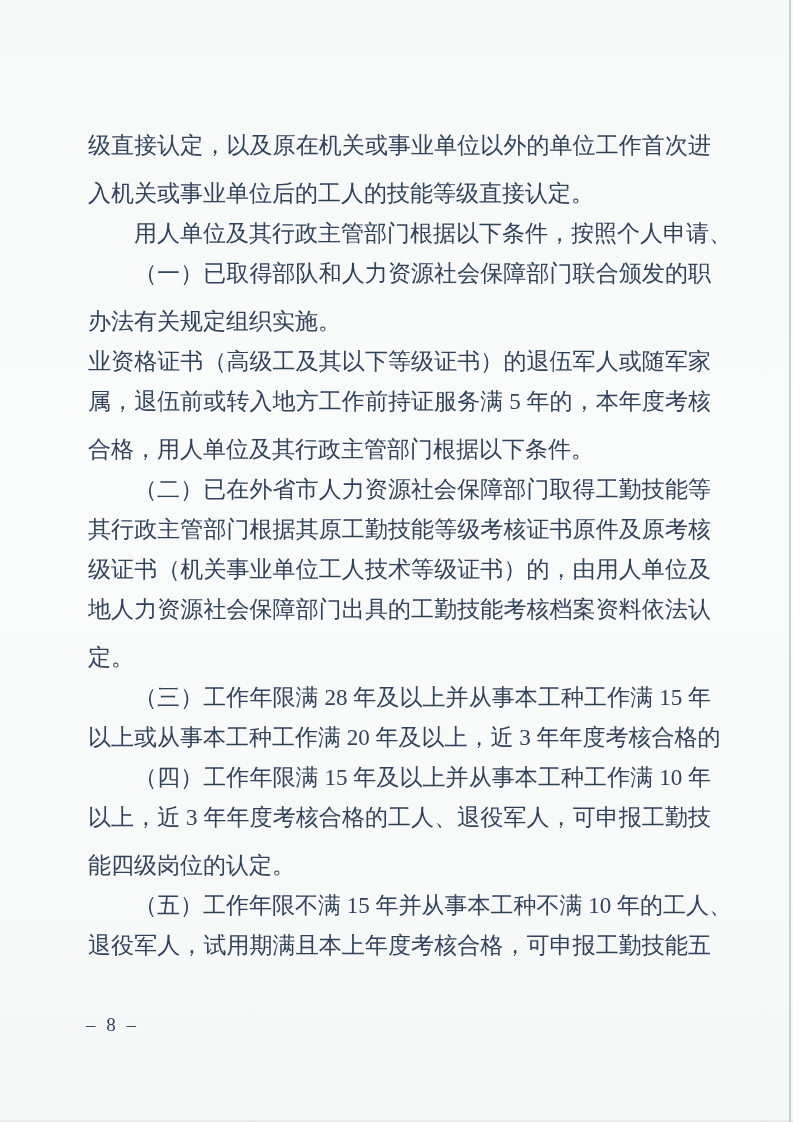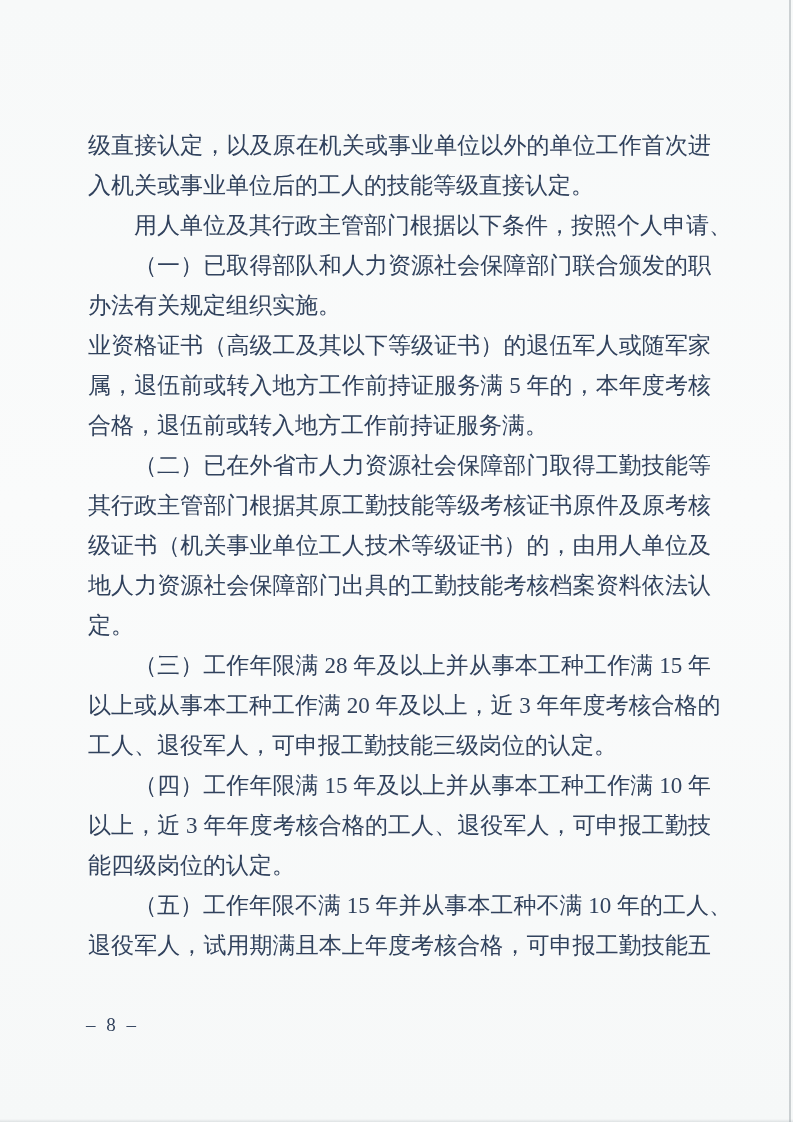--- a/index.html
+++ b/index.html
@@ -50,6 +50,7 @@
   }
   .line.nofill {
     text-align-last: left;
+    margin-top: 8px;
   }
   .line.indent {
     text-indent: 2em;

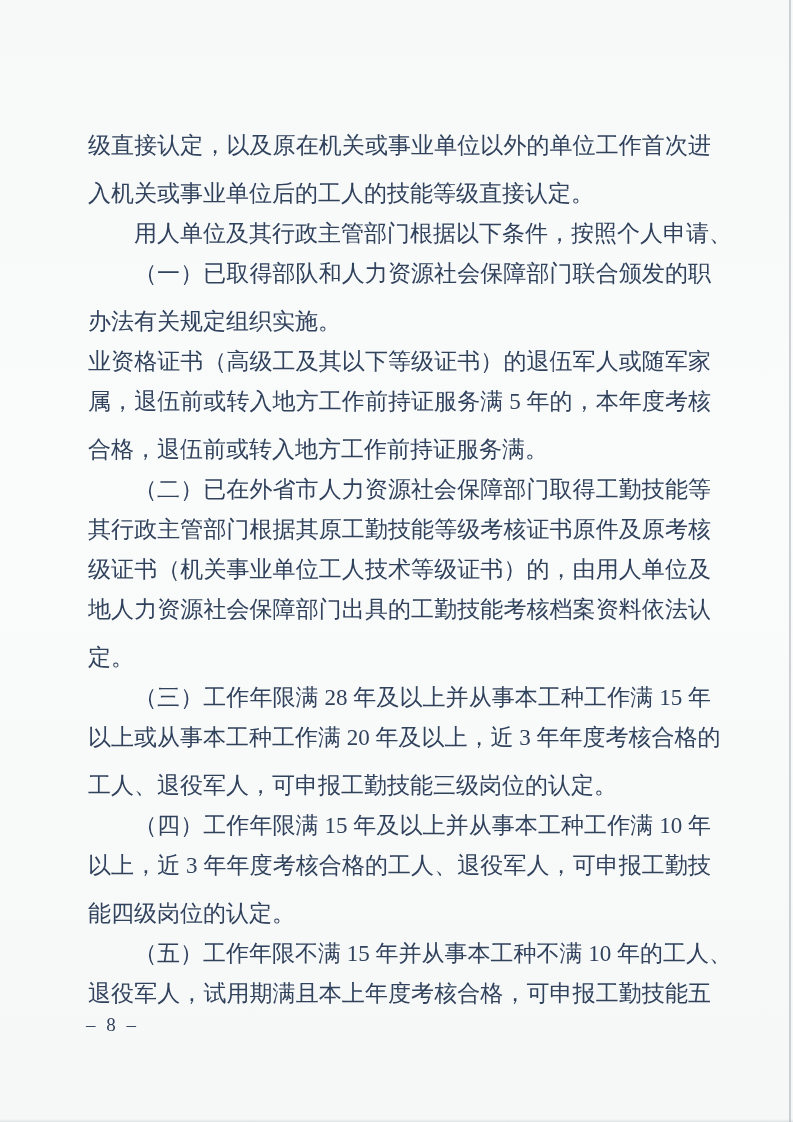--- a/index.html
+++ b/index.html
@@ -80,7 +80,7 @@
       <div class="line nofill">办法有关规定组织实施。</div>
       <div class="line">业资格证书（高级工及其以下等级证书）的退伍军人或随军家</div>
       <div class="line">属，退伍前或转入地方工作前持证服务满 5 年的，本年度考核</div>
-      <div class="line nofill">合格，退伍前或转入地方工作前持证服务满。</div>
+      <div class="line nofill">合格，用人单位及其行政主管部门根据以下条件。</div>
       <div class="line indent">（二）已在外省市人力资源社会保障部门取得工勤技能等</div>
       <div class="line">其行政主管部门根据其原工勤技能等级考核证书原件及原考核</div>
       <div class="line">级证书（机关事业单位工人技术等级证书）的，由用人单位及</div>

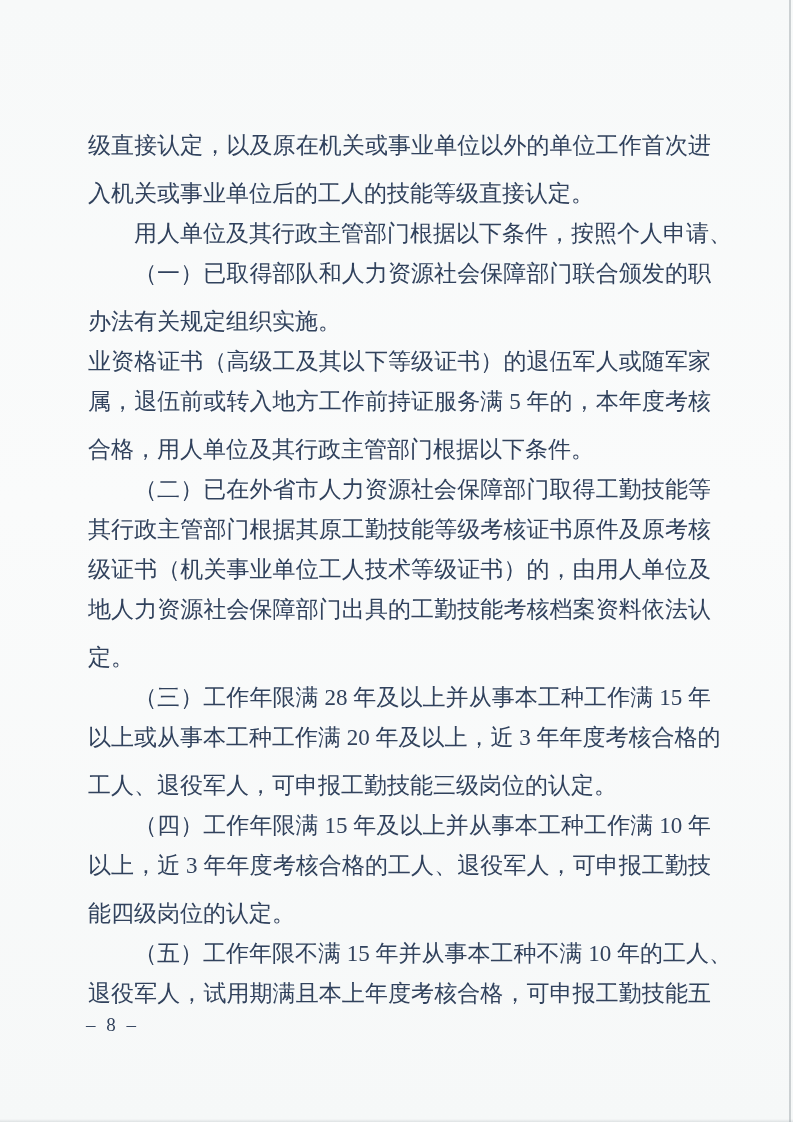--- a/index.html
+++ b/index.html
@@ -88,7 +88,6 @@
       <div class="line nofill">定。</div>
       <div class="line indent">（三）工作年限满 28 年及以上并从事本工种工作满 15 年</div>
       <div class="line">以上或从事本工种工作满 20 年及以上，近 3 年年度考核合格的</div>
-      <div class="line nofill">工人、退役军人，可申报工勤技能三级岗位的认定。</div>
       <div class="line indent">（四）工作年限满 15 年及以上并从事本工种工作满 10 年</div>
       <div class="line">以上，近 3 年年度考核合格的工人、退役军人，可申报工勤技</div>
       <div class="line nofill">能四级岗位的认定。</div>

